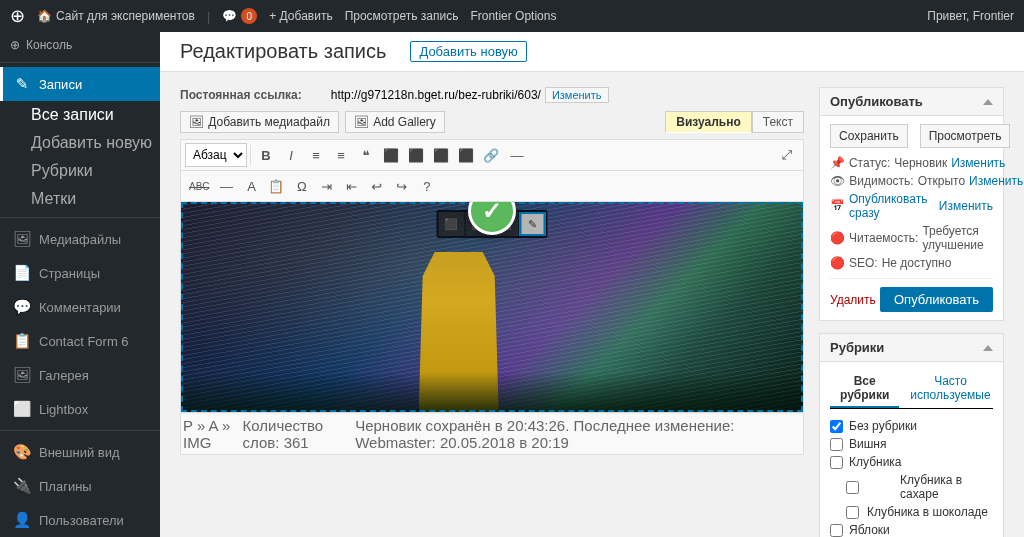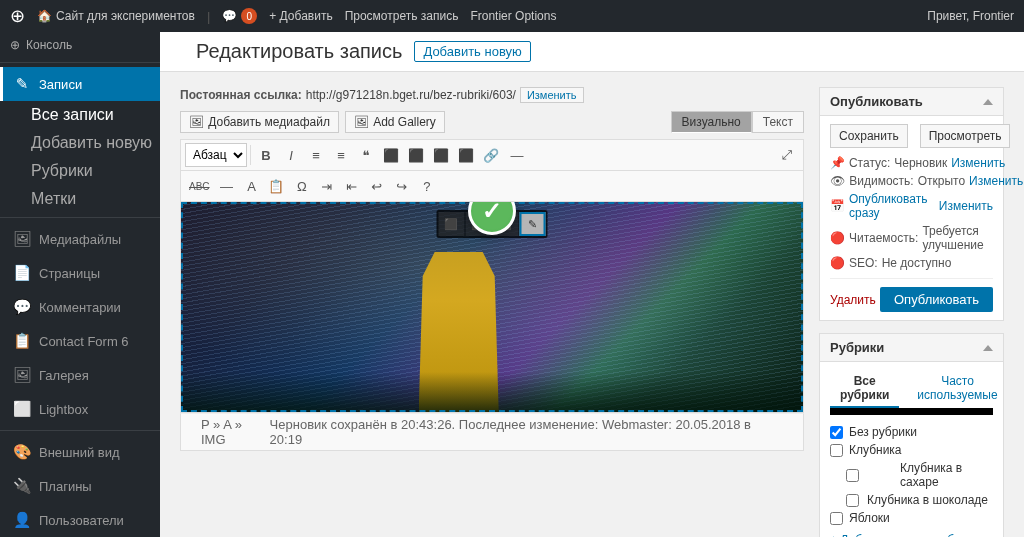--- a/index.html
+++ b/index.html
@@ -64,10 +64,10 @@
     .page-header {
       background: #fff;
       border-bottom: 1px solid #ddd;
-      padding: 8px 36px;
-      display: flex;
-      align-items: center;
-      gap: 12px;
+      padding: 8px 20px;
+      display: flex;
+      align-items: center;
+      gap: 24px;
     }
     .page-title { font-size: 20px; font-weight: 400; color: #333; }
     .add-new-link { font-size: 13px; color: #0073aa; text-decoration: none; border: 1px solid #0073aa; padding: 2px 8px; border-radius: 2px; }

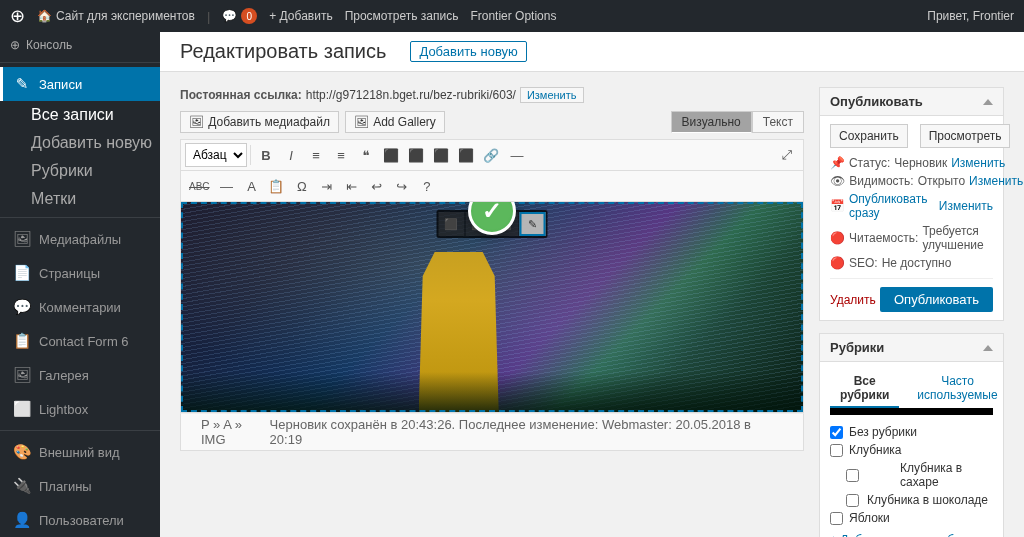--- a/index.html
+++ b/index.html
@@ -92,7 +92,7 @@
     
     .permalink-row { font-size: 12px; color: #555; margin-bottom: 8px; display: flex; align-items: center; gap: 4px; flex-wrap: wrap; }
     .permalink-label { font-weight: 700; }
-    .permalink-link { color: #404040; }
+    .permalink-link { color: #000000; margin-left: 25px; }
     .permalink-edit { font-size: 11px; color: #0073aa; border: 1px solid #ccc; background: #f7f7f7; padding: 1px 6px; cursor: pointer; }
 
     

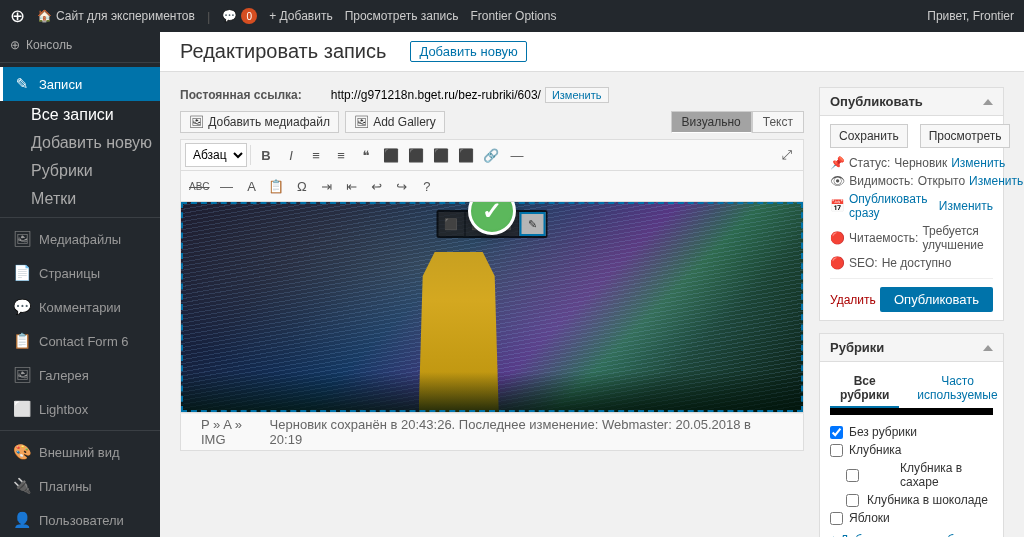--- a/index.html
+++ b/index.html
@@ -107,7 +107,7 @@
     }
     .visual-text-tabs { margin-left: auto; display: flex; gap: 0; }
     .vt-tab { padding: 3px 10px; border: 1px solid #ccc; background: #f7f7f7; font-size: 12px; cursor: pointer; color: #555; }
-    .vt-tab.active { background: #a3a3a3; border-bottom-color: #fff; color: #333; }
+    .vt-tab.active { background: #fef9c3; border-bottom-color: #fff; color: #333; font-weight: bold; }
 
     
     .tinymce-toolbar1 {

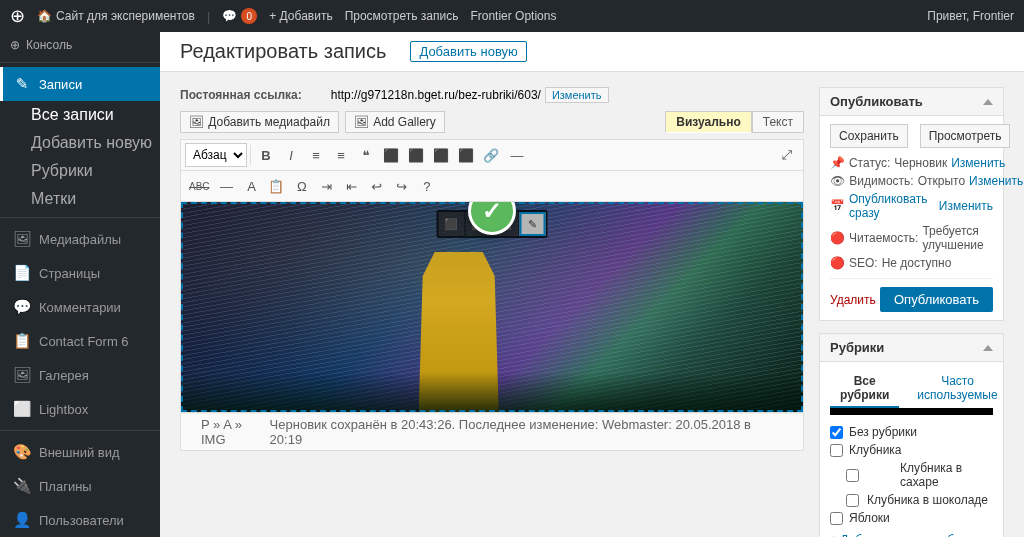--- a/index.html
+++ b/index.html
@@ -316,7 +316,7 @@
     }
 
     
-    .rubric-tabs { display: flex; gap: 8px; margin-bottom: 8px; border-bottom: 7px solid #000000; }
+    .rubric-tabs { display: flex; gap: 1px; margin-bottom: 8px; border-bottom: 1px solid #000000; }
     .rubric-tab { padding: 4px 10px; font-size: 12px; cursor: pointer; color: #0073aa; background: none; border: none; border-bottom: 2px solid transparent; }
     .rubric-tab.active { border-bottom-color: #0073aa; color: #333; font-weight: 600; }
     .rubric-item { display: flex; align-items: center; gap: 6px; padding: 2px 0; font-size: 12px; color: #333; }

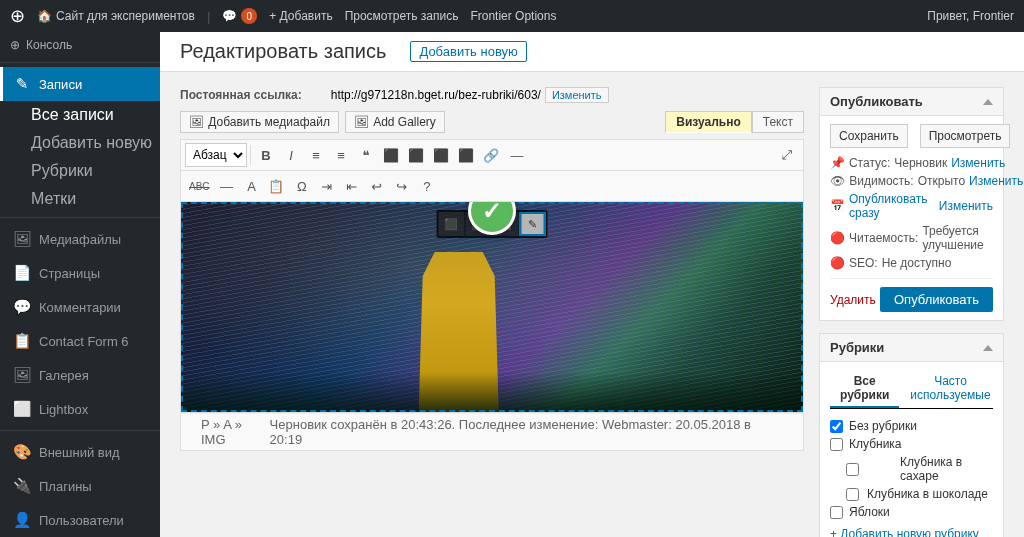--- a/index.html
+++ b/index.html
@@ -264,8 +264,8 @@
       background: #f9f9f9;
       border: 1px solid #ddd;
       border-top: 1px solid #eee;
-      padding: 3px 20px;
-      font-size: 13px;
+      padding: 3px 2px;
+      font-size: 15px;
       color: #666;
       display: flex;
       justify-content: space-between;

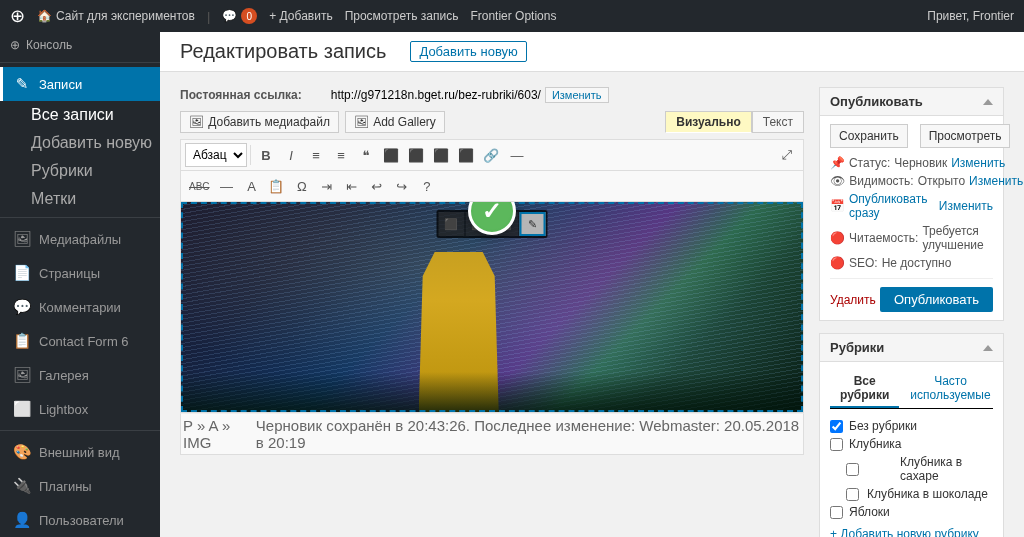--- a/index.html
+++ b/index.html
@@ -507,6 +507,7 @@
         
         <div class="editor-statusbar">
           <span>P » A » IMG</span>
+          <span>Количество слов: 361</span>
           <span>Черновик сохранён в 20:43:26. Последнее изменение: Webmaster: 20.05.2018 в 20:19</span>
         </div>
       </div>

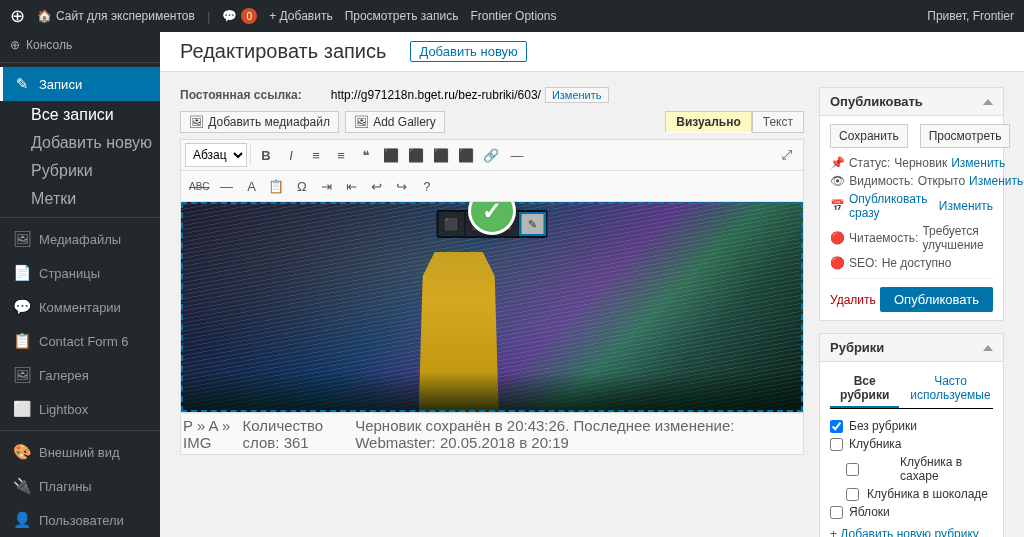--- a/index.html
+++ b/index.html
@@ -574,6 +574,10 @@
             </div>
             <div class="rubric-item">
               <input type="checkbox" style="">
+              <span>Вишня</span>
+            </div>
+            <div class="rubric-item">
+              <input type="checkbox" style="">
               <span>Клубника</span>
             </div>
             <div class="rubric-item" style="padding-left:16px;gap:41px;">

